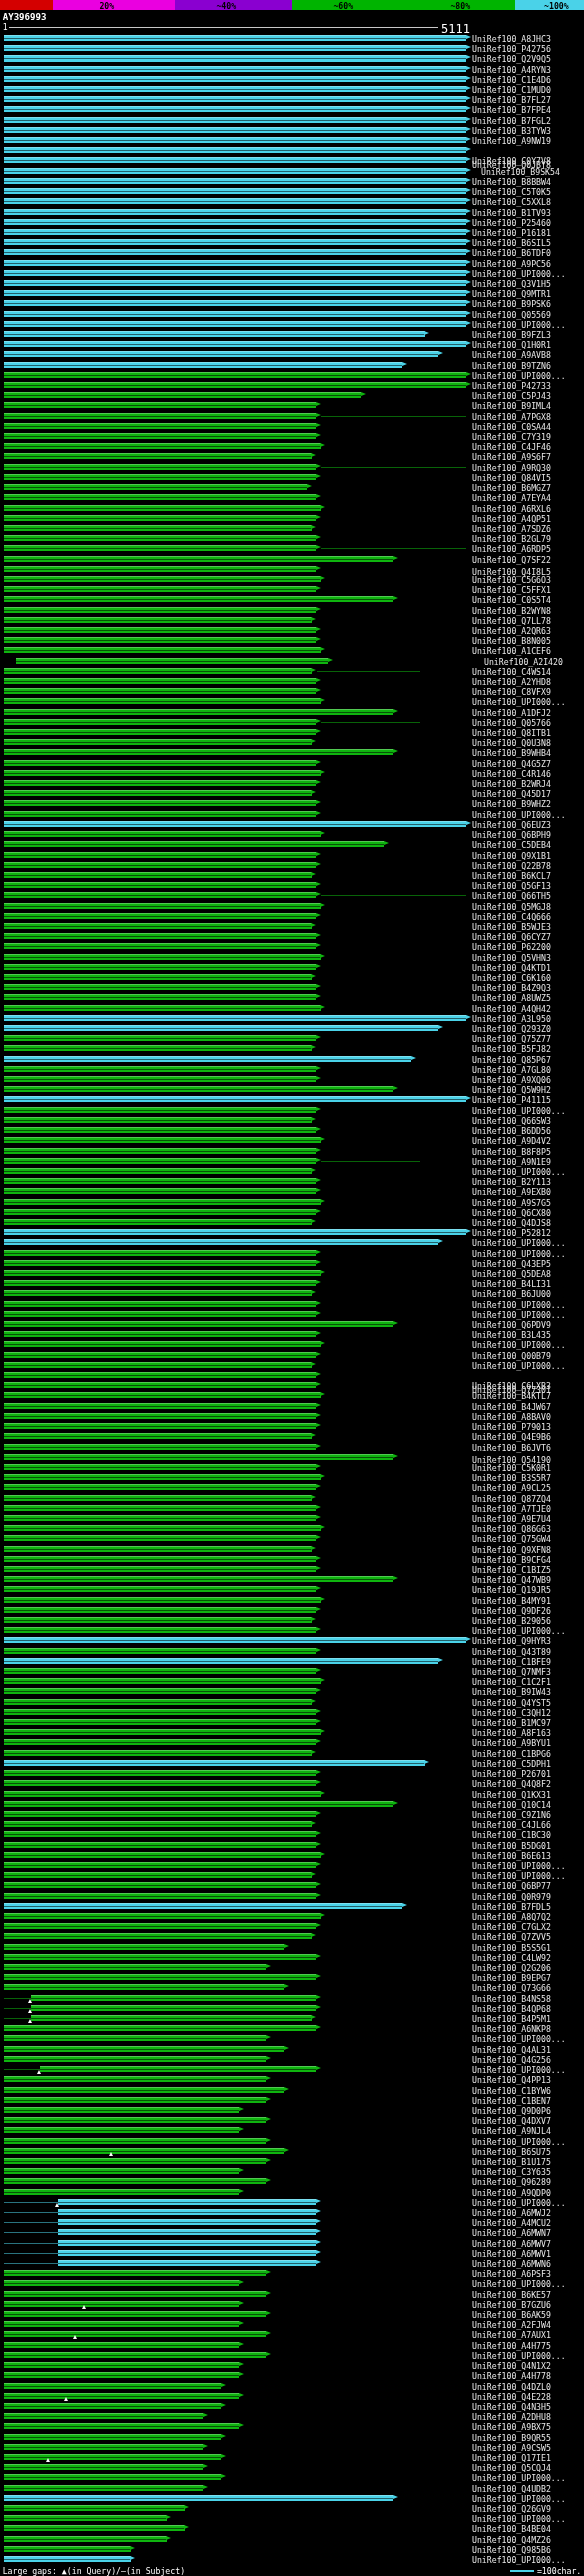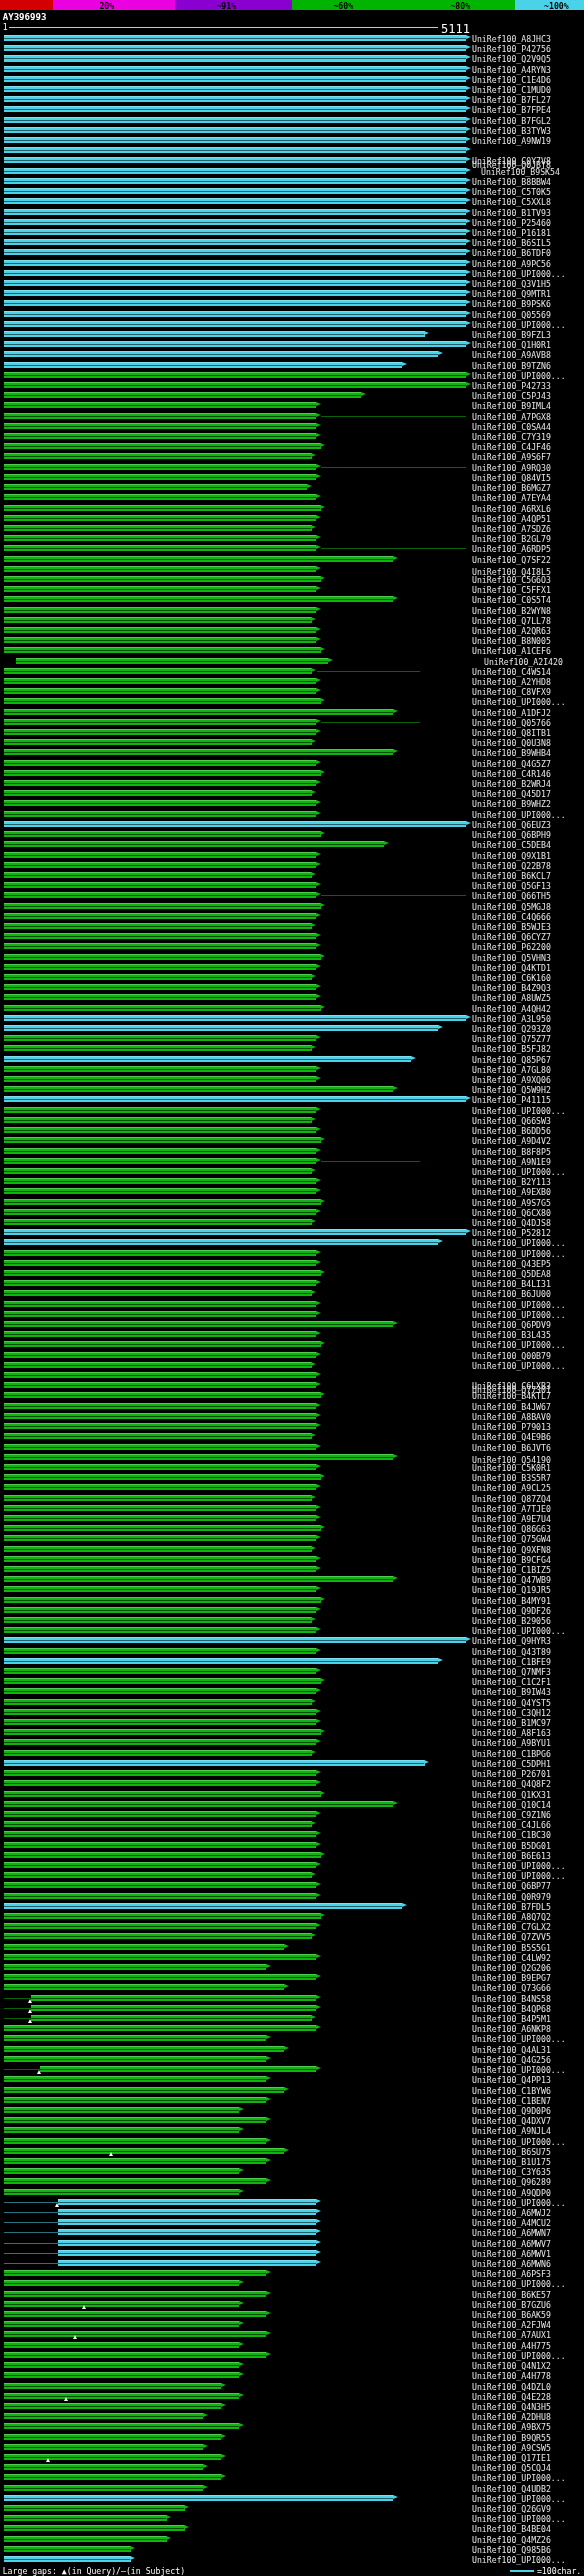--- a/index.html
+++ b/index.html
@@ -35,7 +35,7 @@
 
 <div id="scale-bar" style="background-image: linear-gradient(to right, rgb(212, 0, 0) 0%, rgb(212, 0, 0) 9%, rgb(234, 0, 224) 9%, rgb(234, 0, 224) 30%, rgb(138, 0, 208) 30%, rgb(138, 0, 208) 50%, rgb(0, 180, 0) 50%, rgb(0, 180, 0) 88%, rgb(74, 210, 232) 88%, rgb(74, 210, 232) 100%);">
     <span class="scale-label" style="left: 17%;">20%</span>
-    <span class="scale-label" style="left: 37%;">~91%</span>
+    <span class="scale-label" style="left: 37%;">~40%</span>
     <span class="scale-label" style="left: 57%;">~60%</span>
     <span class="scale-label" style="left: 77%;">~80%</span>
     <span class="scale-label" style="left: 93%;">~100%</span>

